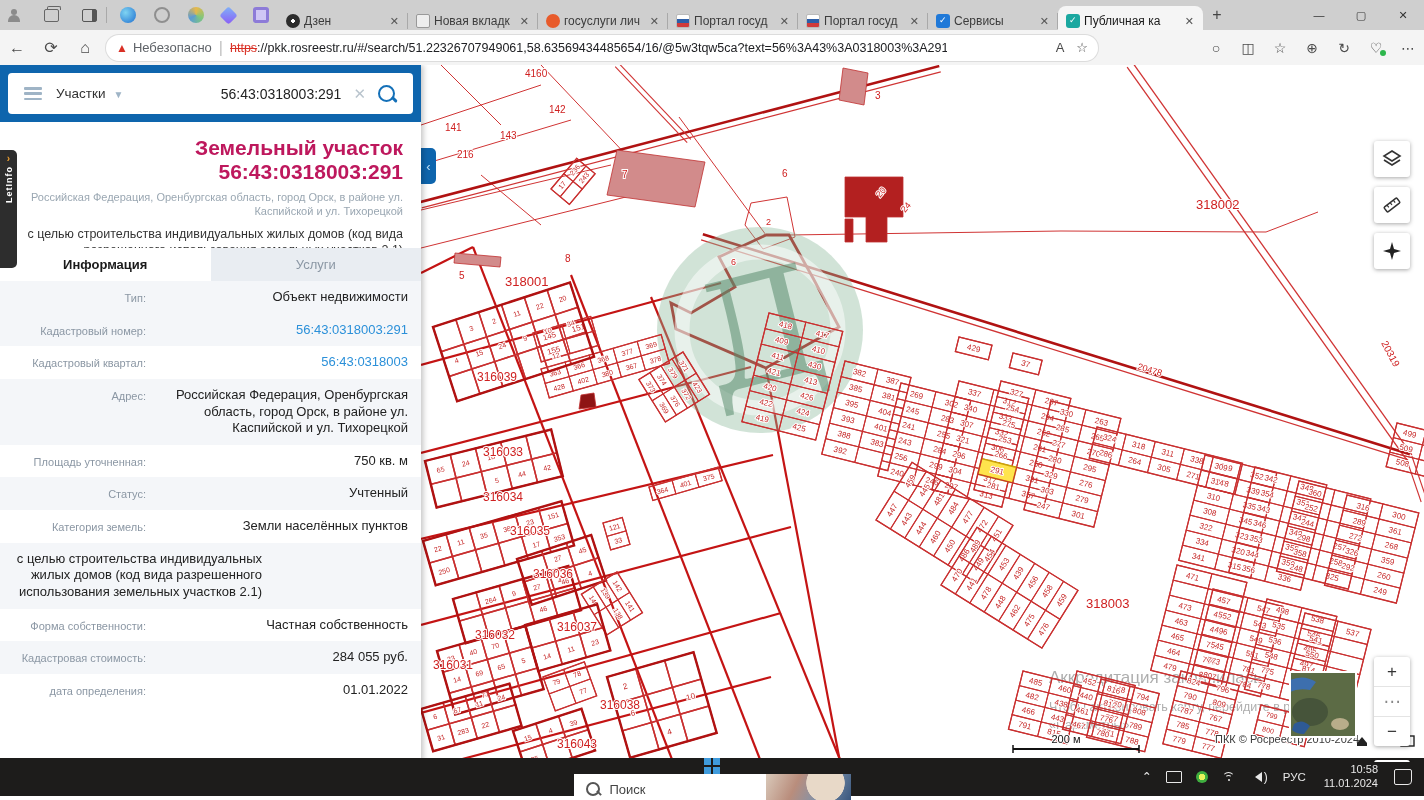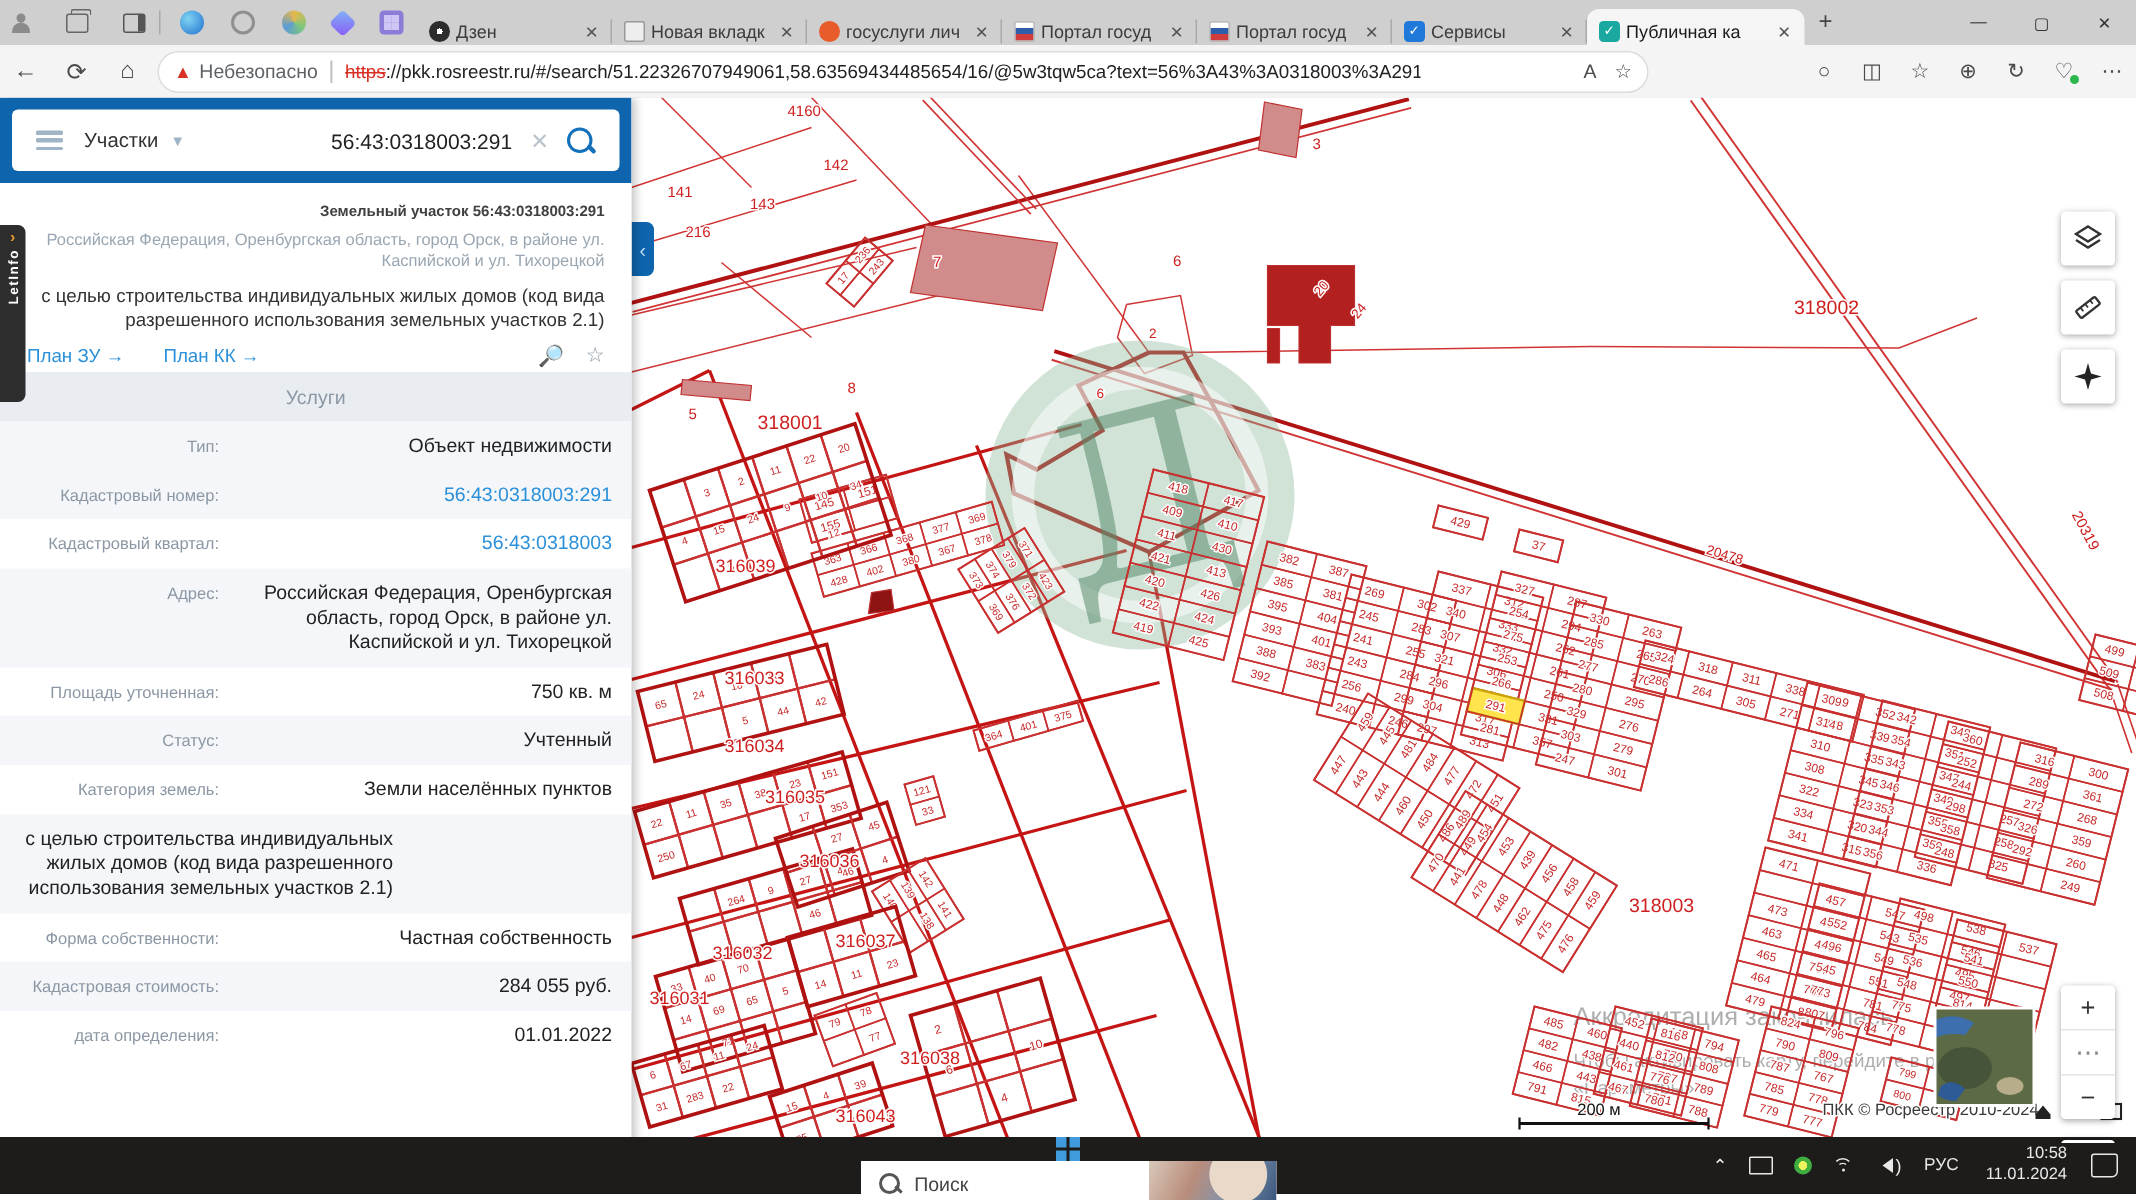--- a/index.html
+++ b/index.html
@@ -84,7 +84,7 @@
   #letinfo-arrow{color:#f0a030;font-size:10px;font-weight:bold;margin:3px 0 2px;}
   #letinfo-txt{writing-mode:vertical-rl;transform:rotate(180deg);color:#fff;font-size:9px;font-weight:bold;letter-spacing:1px;}
   #result-card{position:absolute;left:0;top:57px;width:421px;height:126px;background:#fff;}
-  #result-title{font-size:10px;font-weight:bold;color:#404040;margin:14px 18px 0 18px;}
+  #result-title{font-size:21px;font-weight:bold;color:#be185d;margin:14px 18px 0 18px;}
   #result-sub{font-size:11px;color:#9aa7b2;margin:6px 18px 0 18px;line-height:1.3;}
   #result-desc{font-size:12.5px;color:#333;margin:7px 18px 0 18px;line-height:1.3;}
   #result-links{display:flex;align-items:center;margin:7px 18px 0 18px;}

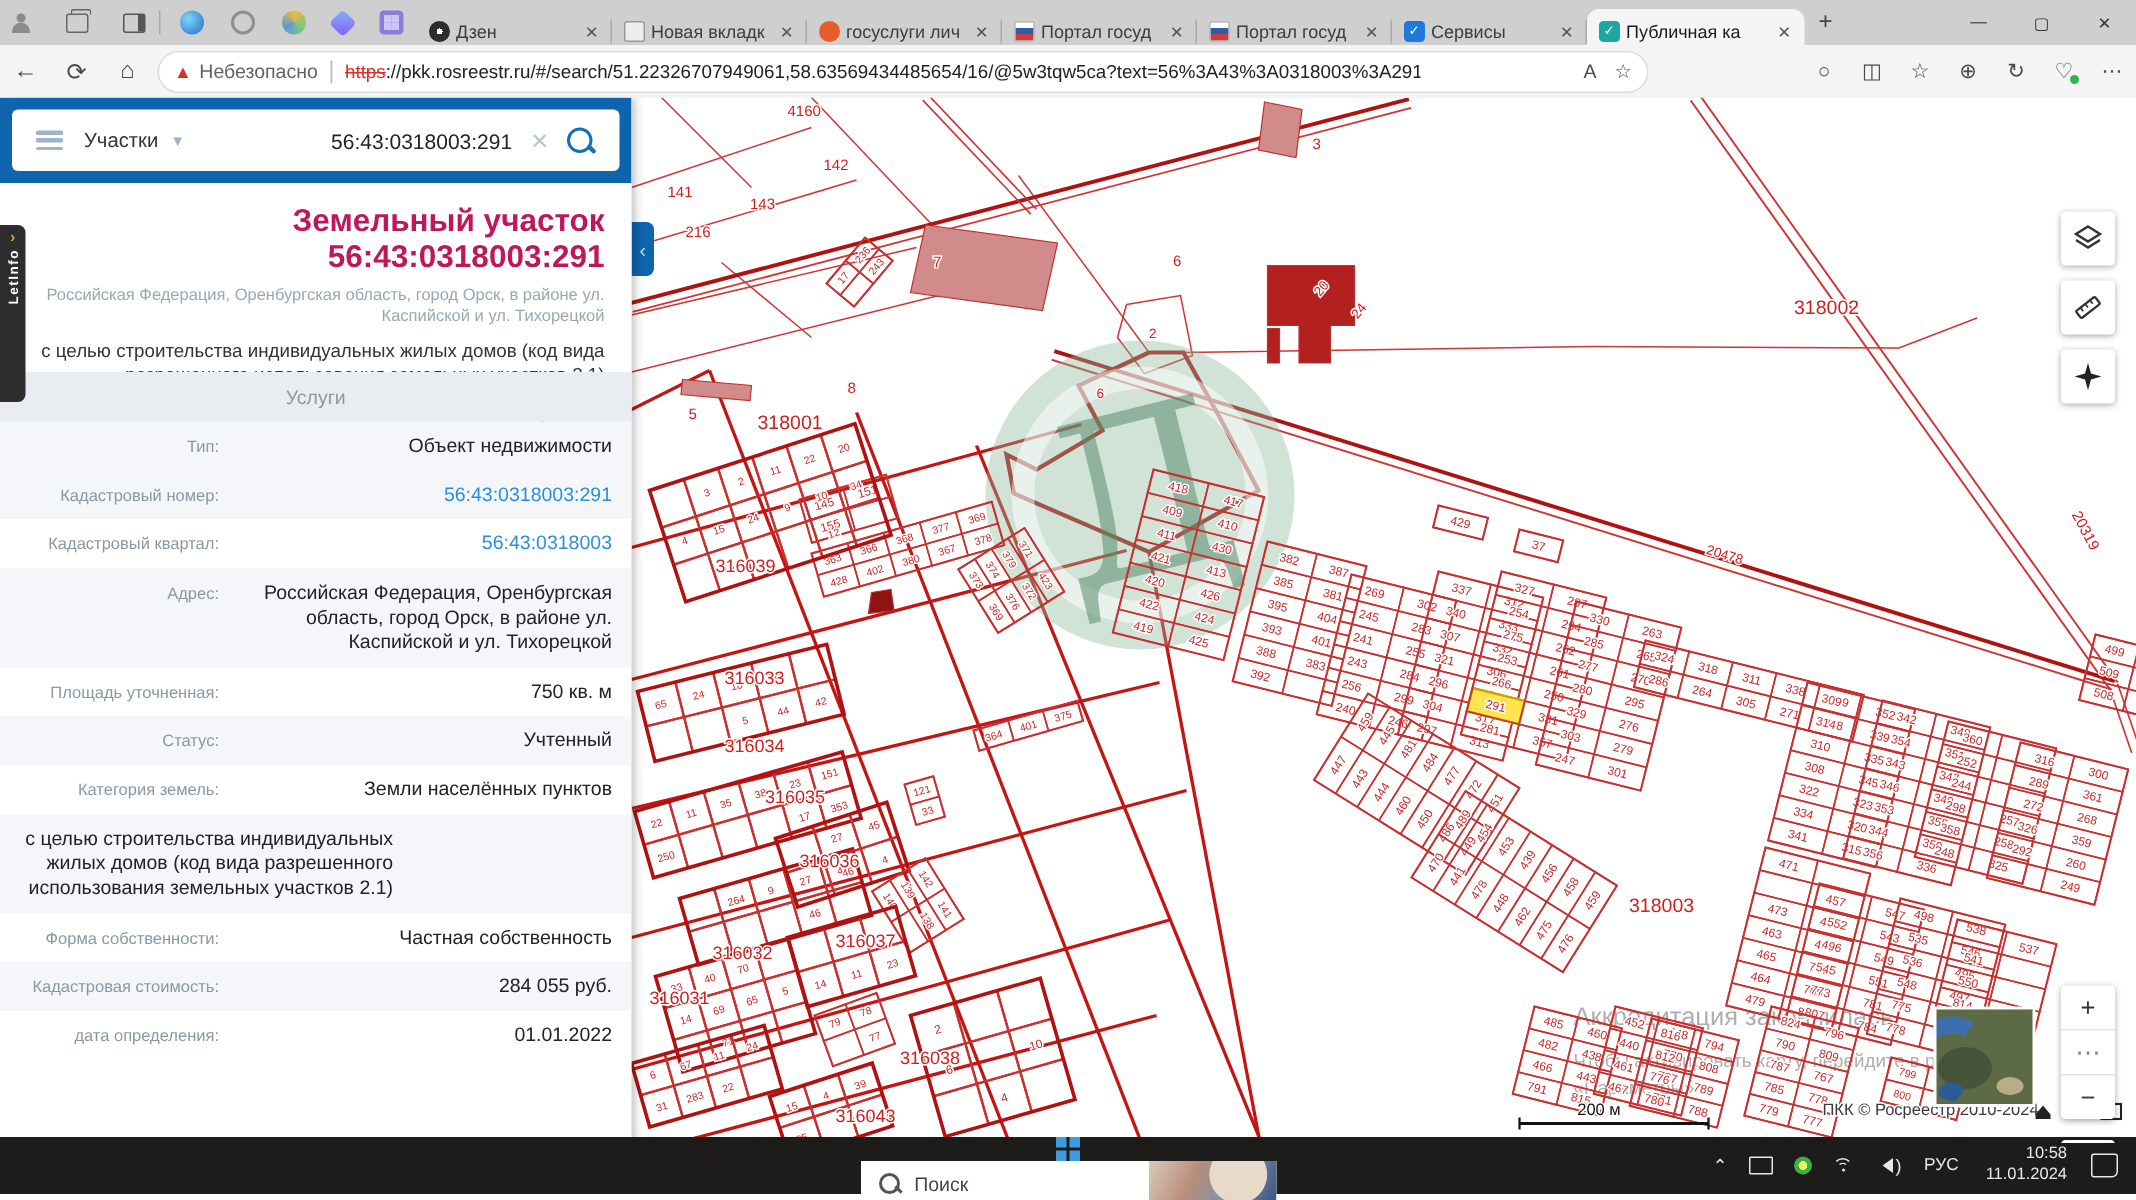--- a/index.html
+++ b/index.html
@@ -1288,6 +1288,7 @@
         </div>
       </div>
       <div id="panel-tabs">
+        <div class="ptab on">Информация</div>
         <div class="ptab off">Услуги</div>
       </div>
       <div id="info-rows">

